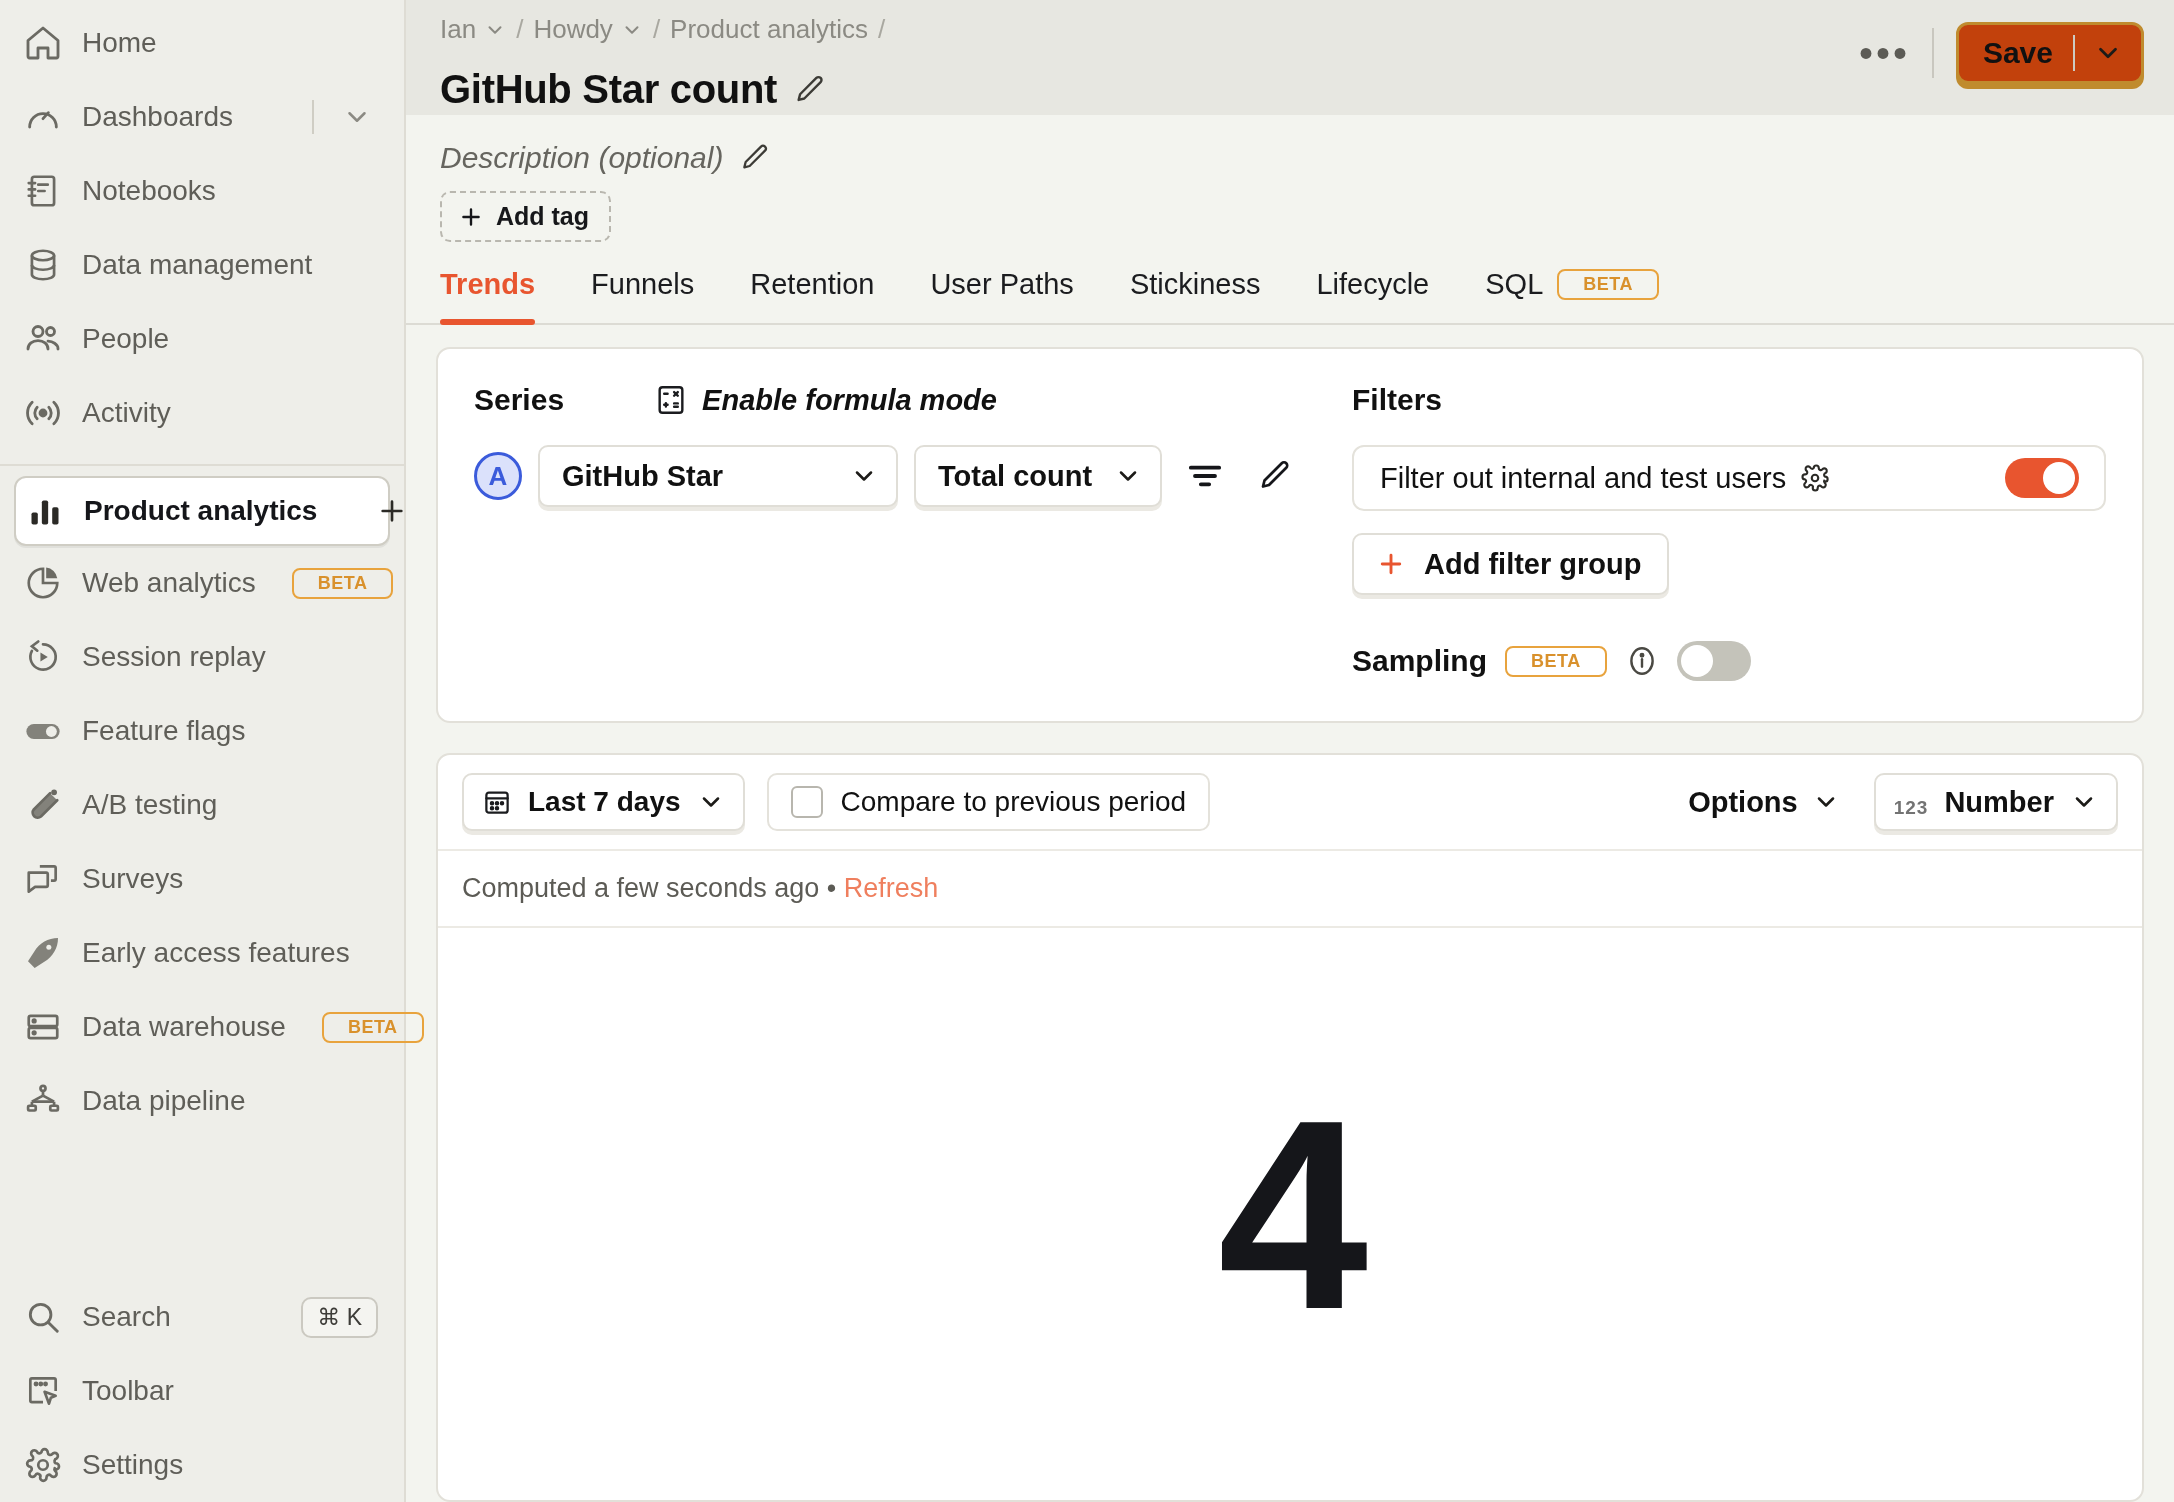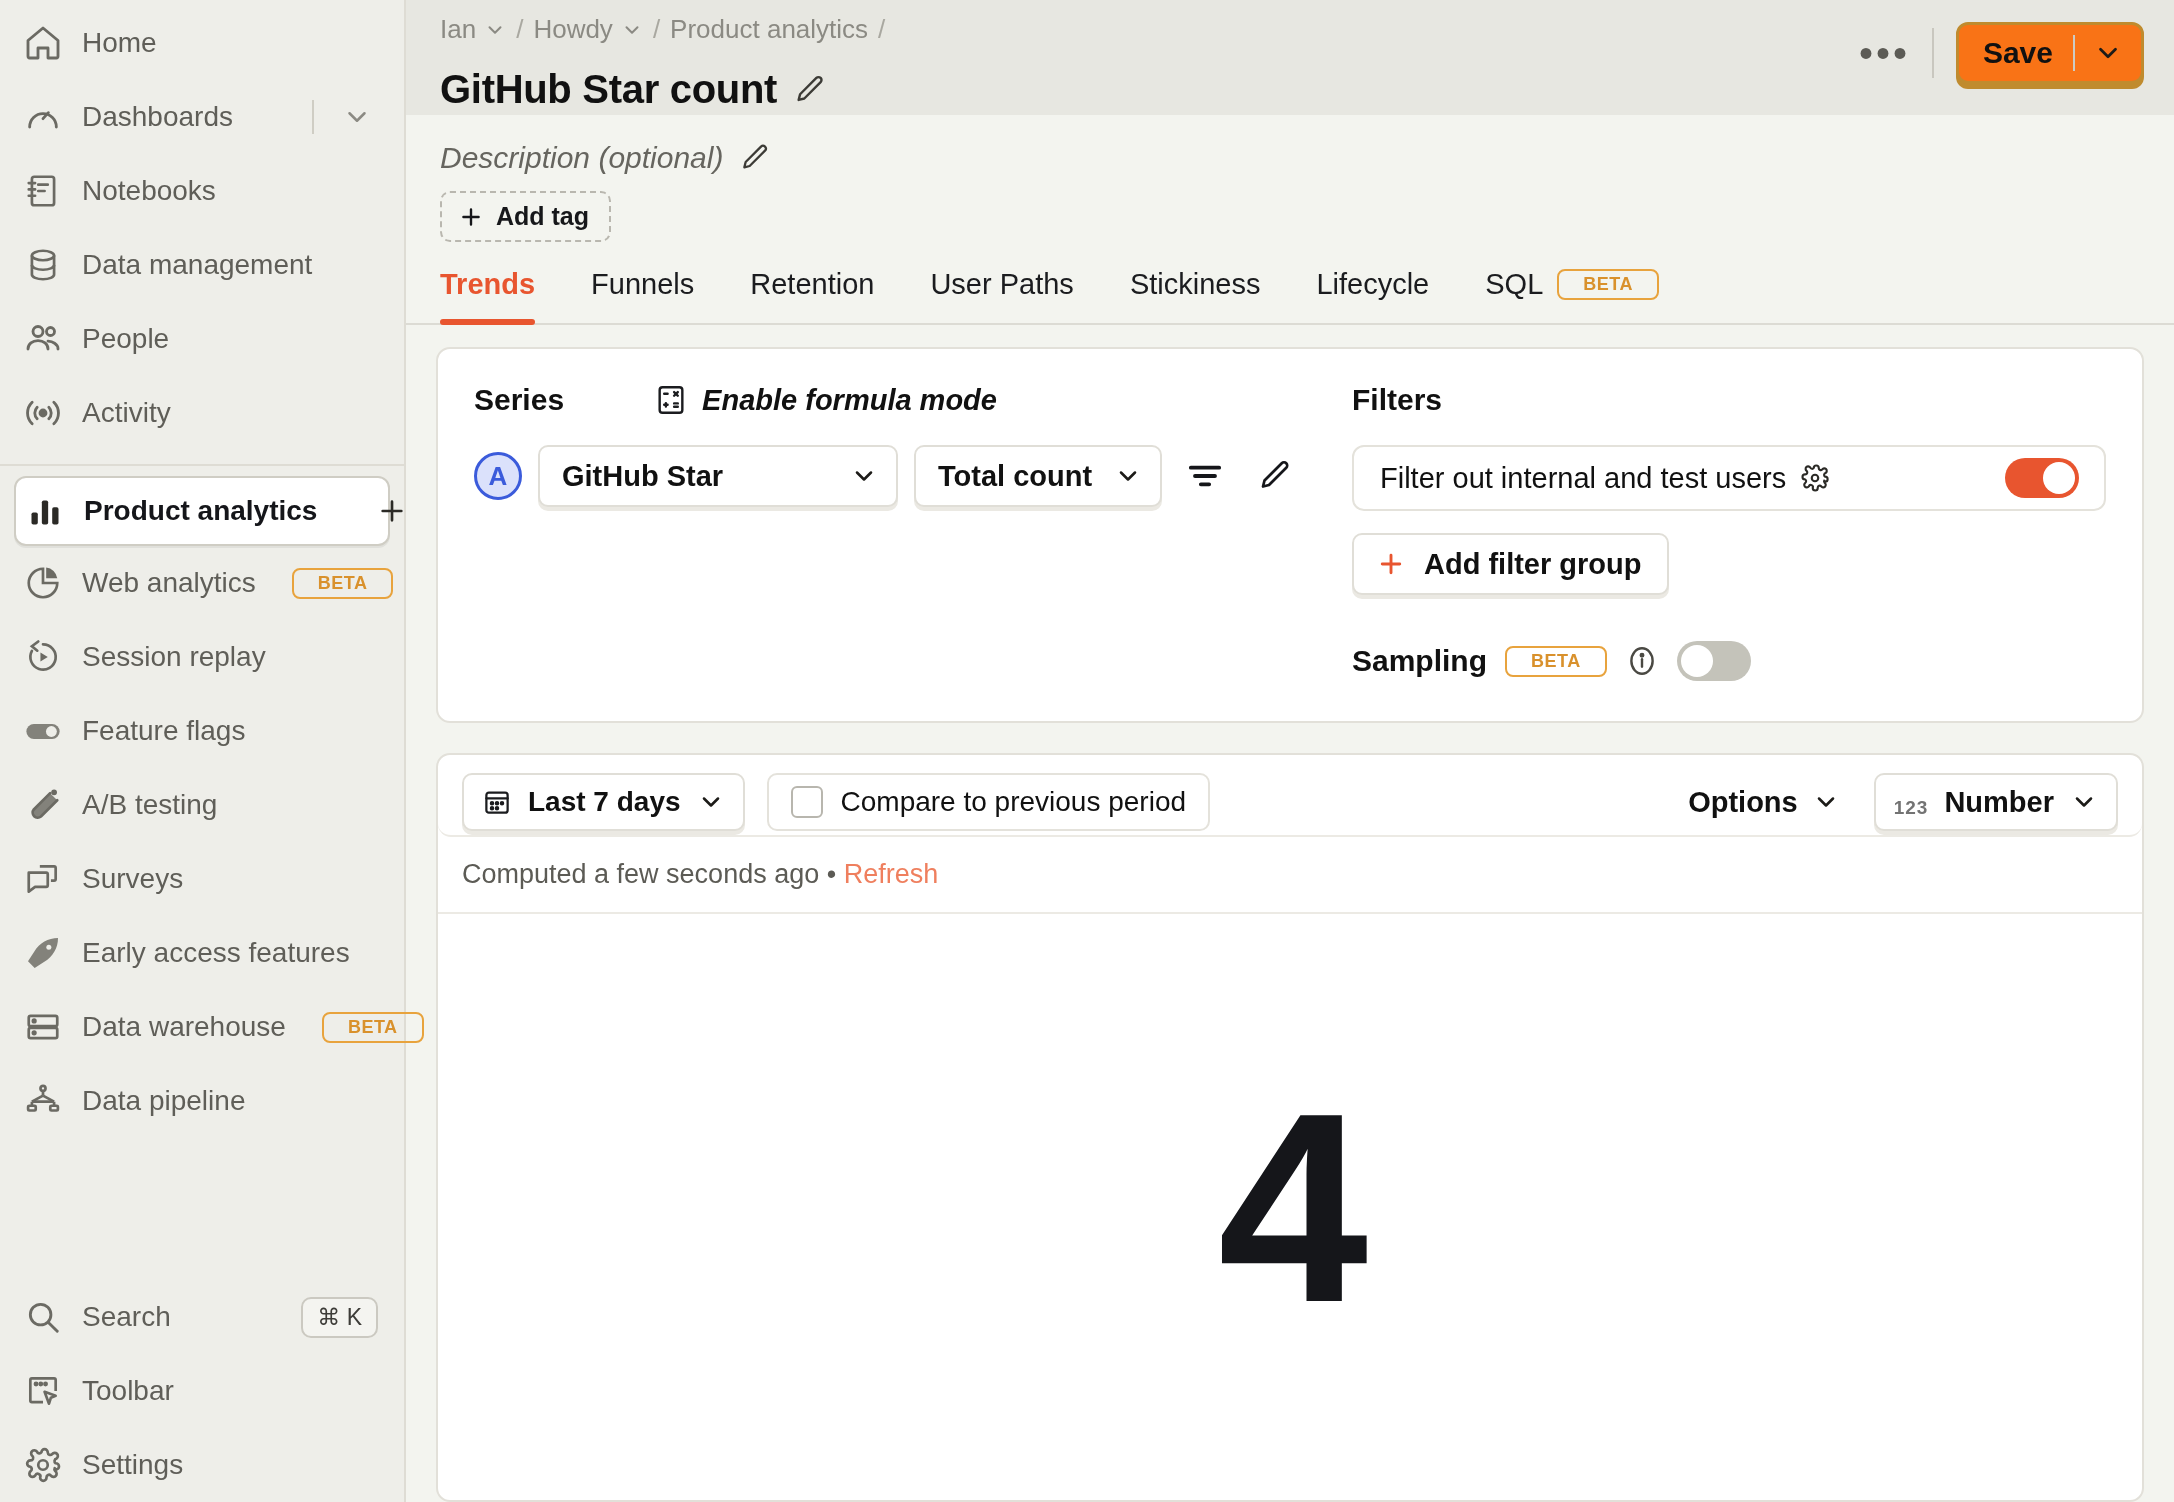--- a/index.html
+++ b/index.html
@@ -88,7 +88,7 @@
   .vsep { width: 2px; height: 50px; background: #c9c7bf; }
   .save-btn {
     display: flex; align-items: center;
-    background: #f97316;
+    background: #c2410c;
     border: 3px solid #c08b2e;
     border-radius: 12px;
     box-shadow: 0 5px 0 #c08b2e;

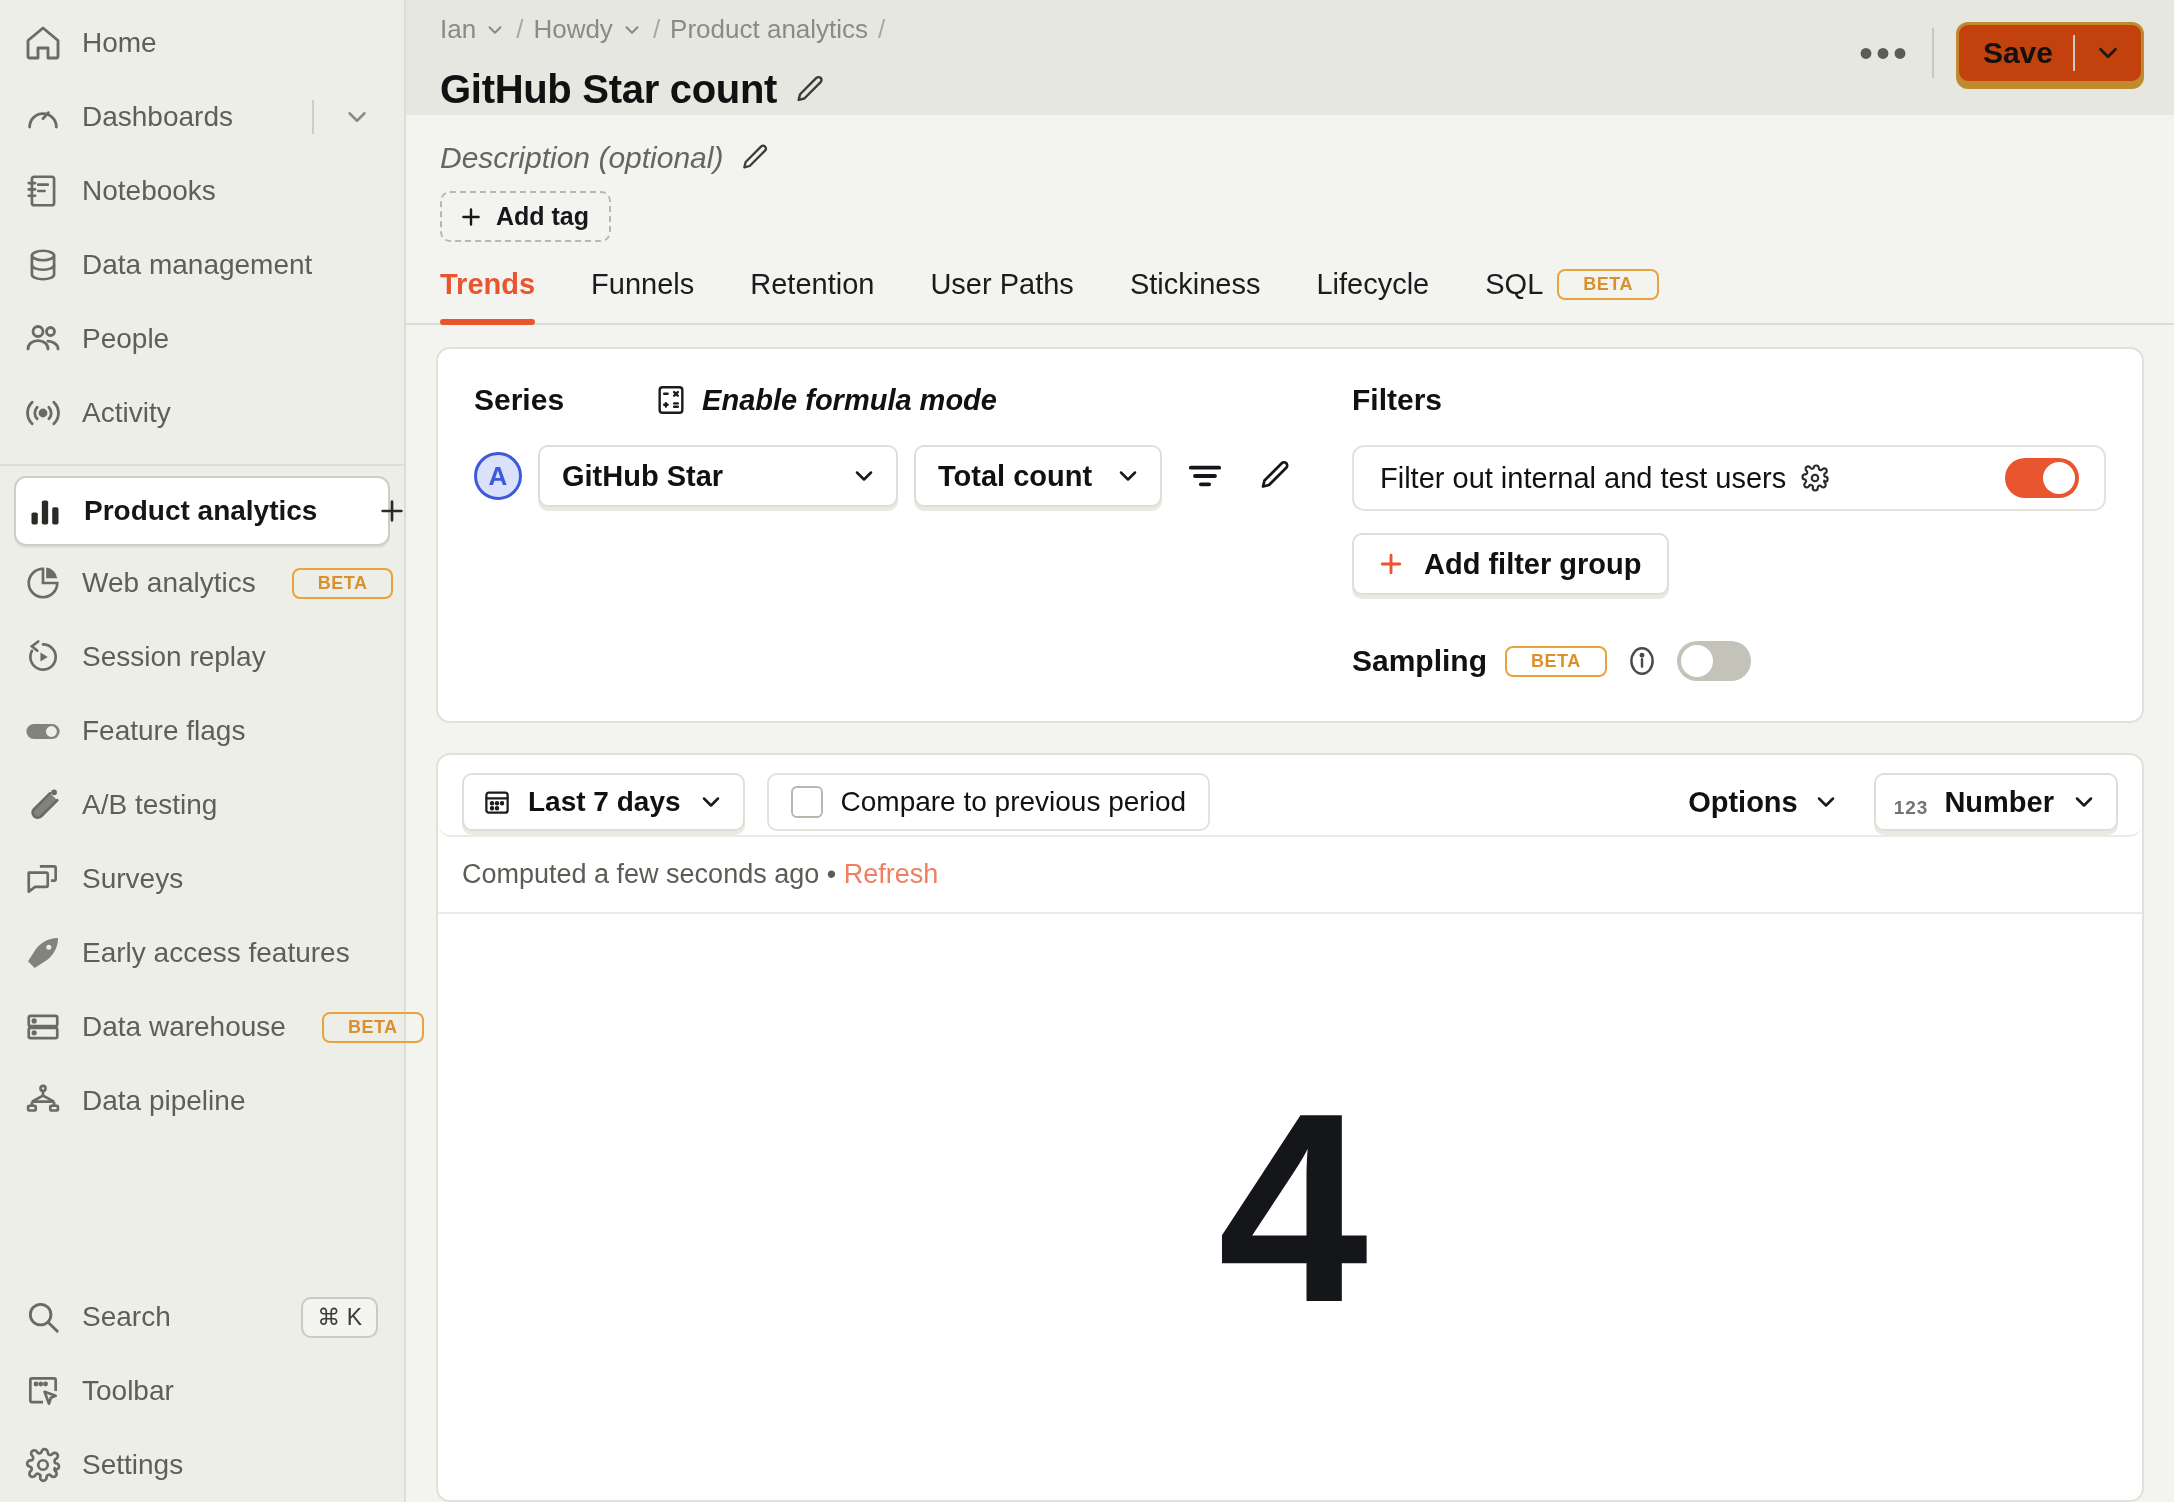--- a/index.html
+++ b/index.html
@@ -195,9 +195,8 @@
   .result-card { flex: 1 1 auto; display: flex; flex-direction: column; min-height: 0; overflow: hidden; }
   .toolbar-row {
     display:flex; align-items:center; justify-content: space-between;
-    padding: 18px 24px 4px 24px;
+    padding: 18px 24px 18px 24px;
     border-bottom: 2px solid #eceae4;
-    border-radius: 13px;
   }
   .toolbar-left { display:flex; align-items:center; gap: 22px; }
   .toolbar-right { display:flex; align-items:center; gap: 34px; }

